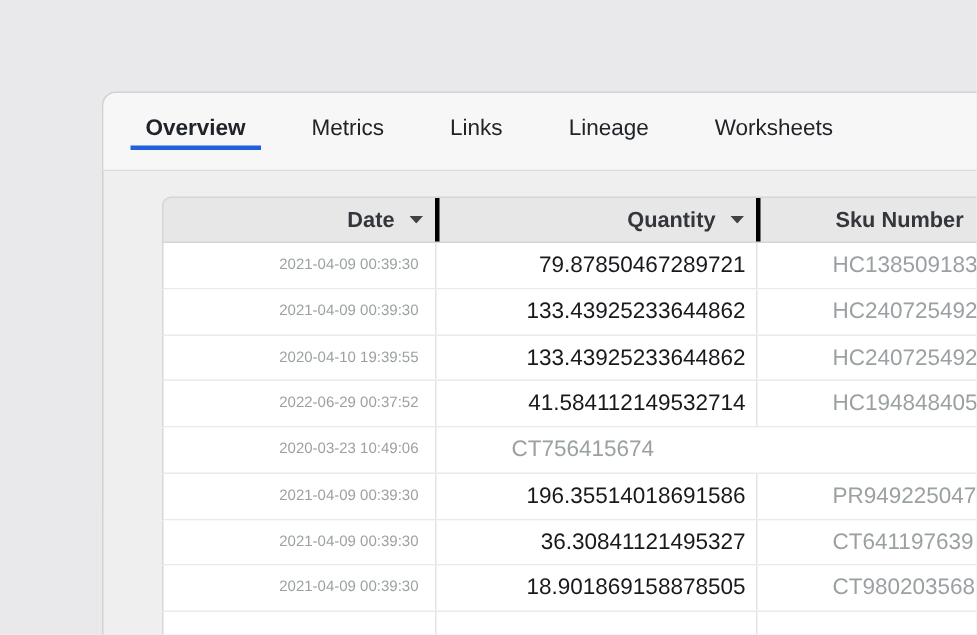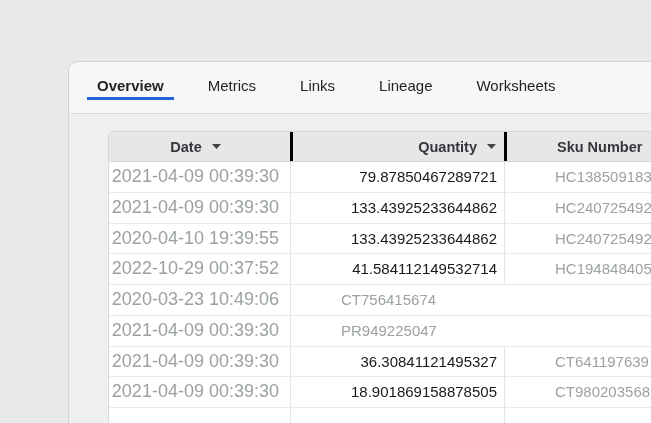--- a/index.html
+++ b/index.html
@@ -88,7 +88,7 @@
   .td.date { text-align: right; padding-right: 11px; color: #9ba1a3; font-size: 18px; }
   .td.qty  { text-align: right; padding-right: 7px;  color: #17191c; border-left: 1px solid #e4e4e5; }
   .td.sku  { text-align: left;  padding-left: 50px;  color: #9ba1a3; border-left: 1px solid #e4e4e5; }
-  .w-date { width: 181px; justify-content: center; }
+  .w-date { width: 181px; }
   .w-qty  { width: 214px; }
   .w-sku  { width: 300px; }
 </style>

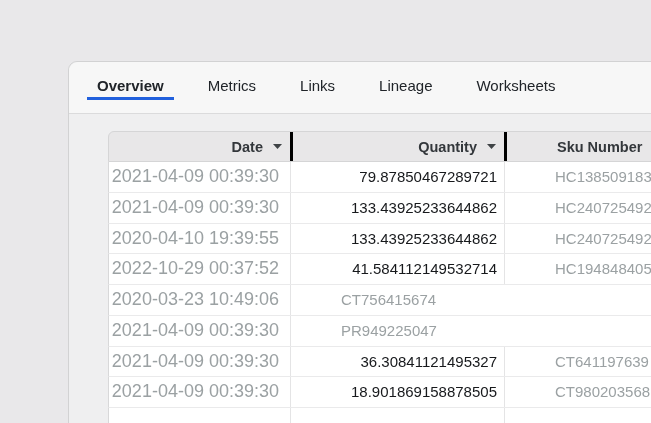--- a/index.html
+++ b/index.html
@@ -85,7 +85,7 @@
     white-space: nowrap;
     overflow: hidden;
   }
-  .td.date { text-align: right; padding-right: 11px; color: #9ba1a3; font-size: 18px; }
+  .td.date { text-align: right; padding-right: 11px; color: #9ba1a3; font-size: 10px; }
   .td.qty  { text-align: right; padding-right: 7px;  color: #17191c; border-left: 1px solid #e4e4e5; }
   .td.sku  { text-align: left;  padding-left: 50px;  color: #9ba1a3; border-left: 1px solid #e4e4e5; }
   .w-date { width: 181px; }

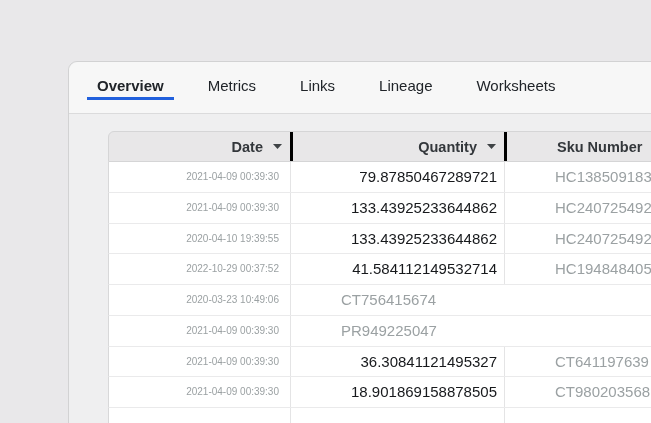--- a/index.html
+++ b/index.html
@@ -151,7 +151,7 @@
       <div class="td sku  w-sku">HC240725492</div>
     </div>
     <div class="row">
-      <div class="td date w-date">2022-10-29 00:37:52</div>
+      <div class="td date w-date">2022-06-29 00:37:52</div>
       <div class="td qty  w-qty">41.584112149532714</div>
       <div class="td sku  w-sku">HC194848405</div>
     </div>

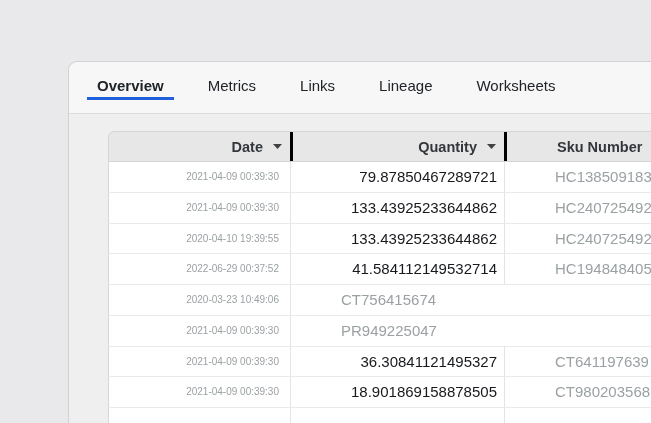--- a/index.html
+++ b/index.html
@@ -161,6 +161,7 @@
     </div>
     <div class="row">
       <div class="td date w-date">2021-04-09 00:39:30</div>
+      <div class="td qty  w-qty">196.35514018691586</div>
       <div class="td sku  w-sku">PR949225047</div>
     </div>
     <div class="row">

